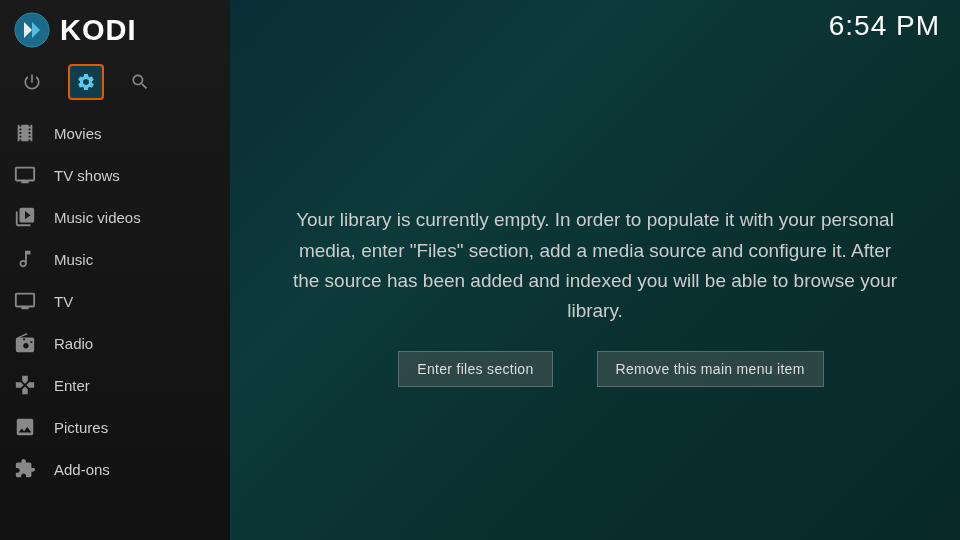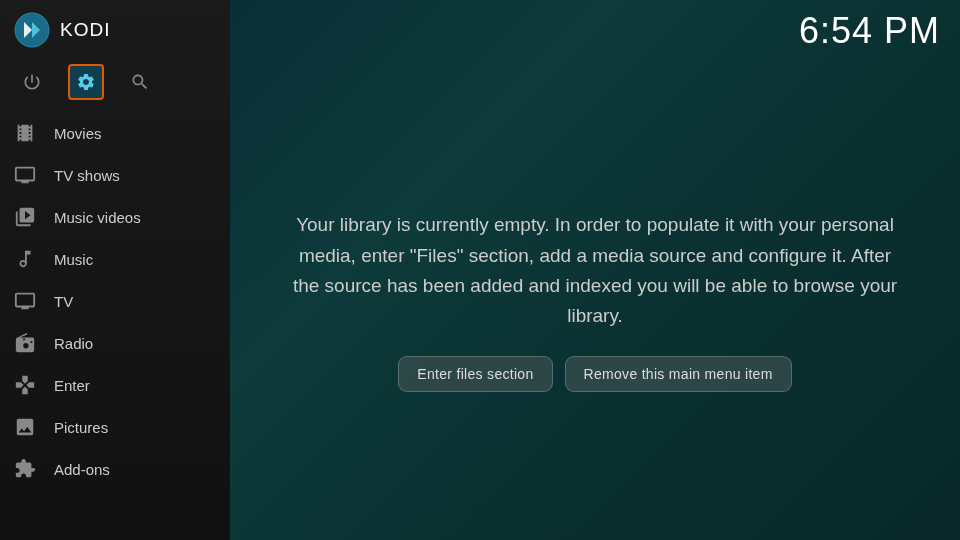--- a/index.html
+++ b/index.html
@@ -38,8 +38,8 @@
 
     .kodi-title {
       color: #ffffff;
-      font-size: 19px;
-      font-weight: normal;
+      font-size: 29px;
+      font-weight: bold;
       letter-spacing: 1px;
     }
 

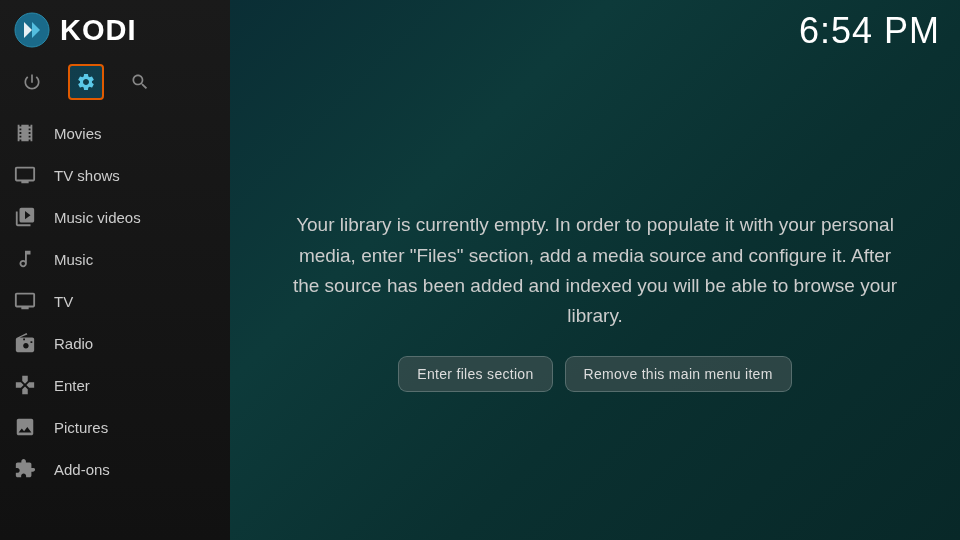--- a/index.html
+++ b/index.html
@@ -111,7 +111,7 @@
 
     .time-display {
       color: #ffffff;
-      font-size: 36px;
+      font-size: 28px;
       font-weight: 300;
       letter-spacing: 1px;
       margin-left: 12px;

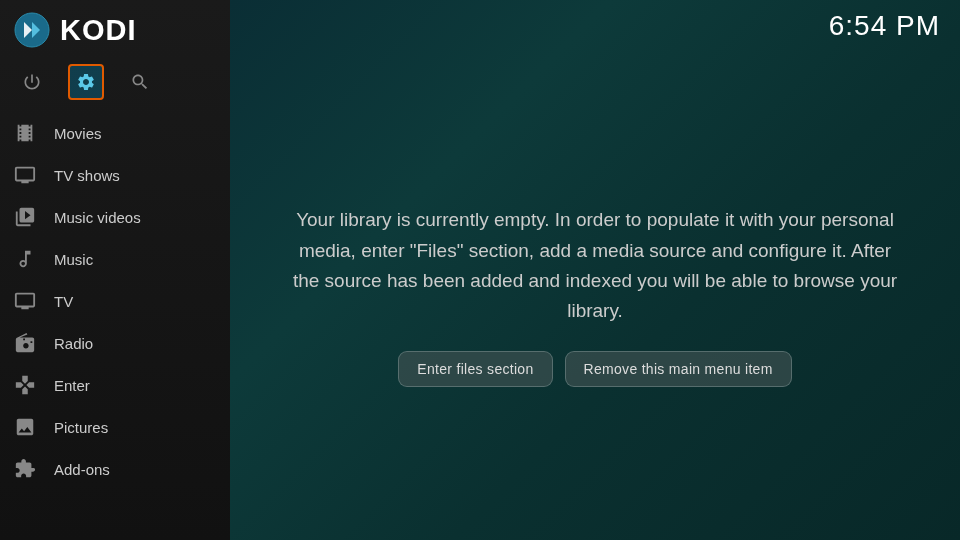--- a/index.html
+++ b/index.html
@@ -150,8 +150,9 @@
       color: #dddddd;
       font-size: 14px;
       cursor: pointer;
-      border-radius: 9px;
+      border-radius: 0;
       letter-spacing: 0.3px;
+      margin-left: 32px;
     }
 
     

